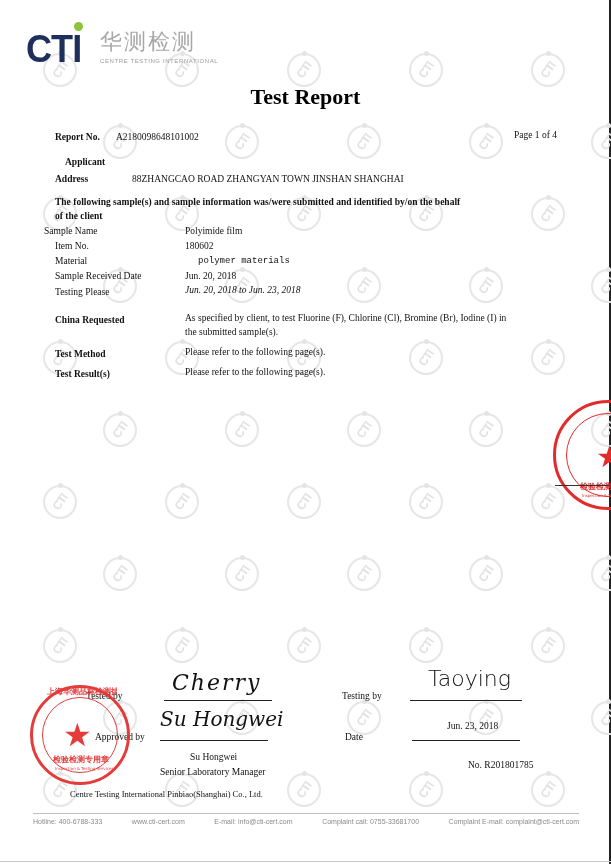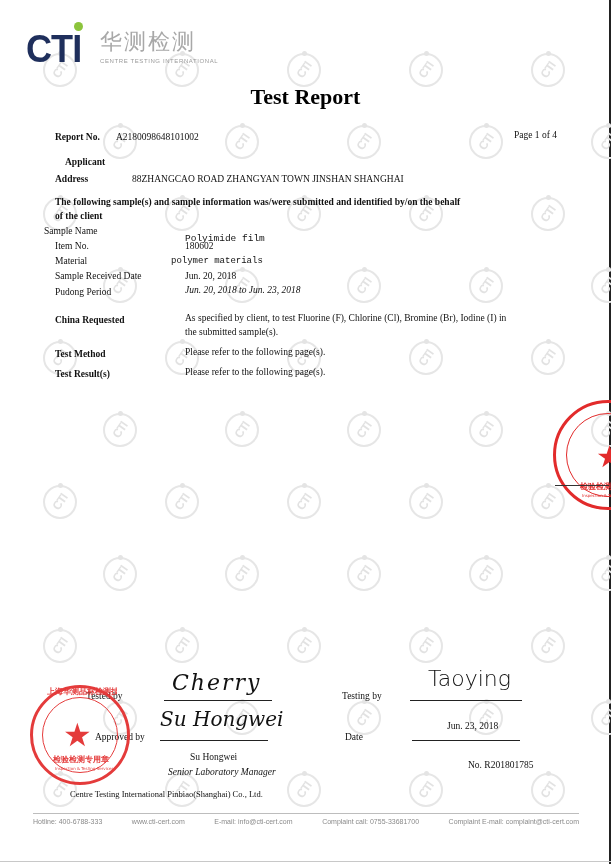--- a/index.html
+++ b/index.html
@@ -247,7 +247,7 @@
   <div class="t b" style="left:55px; top:210px;">of the client</div>
 
   <div class="t" style="left:44px; top:225px;">Sample Name</div>
-  <div class="t" style="left:185px; top:233px;font-family:Liberation Mono, monospace;">Polyimide film</div>
+  <div class="t" style="left:185px; top:225px;">Polyimide film</div>
   <div class="t" style="left:55px; top:240px;">Item No.</div>
   <div class="t" style="left:185px; top:240px;">180602</div>
   <div class="t" style="left:55px; top:255px;">Material</div>

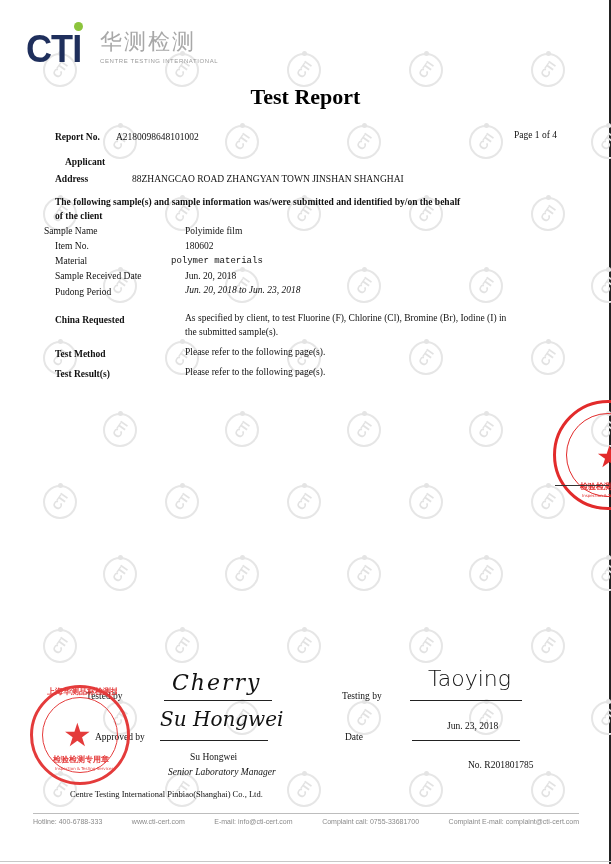--- a/index.html
+++ b/index.html
@@ -251,7 +251,7 @@
   <div class="t" style="left:55px; top:240px;">Item No.</div>
   <div class="t" style="left:185px; top:240px;">180602</div>
   <div class="t" style="left:55px; top:255px;">Material</div>
-  <div class="t mono" style="left:171px; top:255px;">polymer materials</div>
+  <div class="t mono" style="left:198px; top:255px;">polymer materials</div>
   <div class="t" style="left:55px; top:270px;">Sample Received Date</div>
   <div class="t" style="left:185px; top:270px;">Jun. 20, 2018</div>
   <div class="t" style="left:55px; top:286px;">Pudong Period</div>

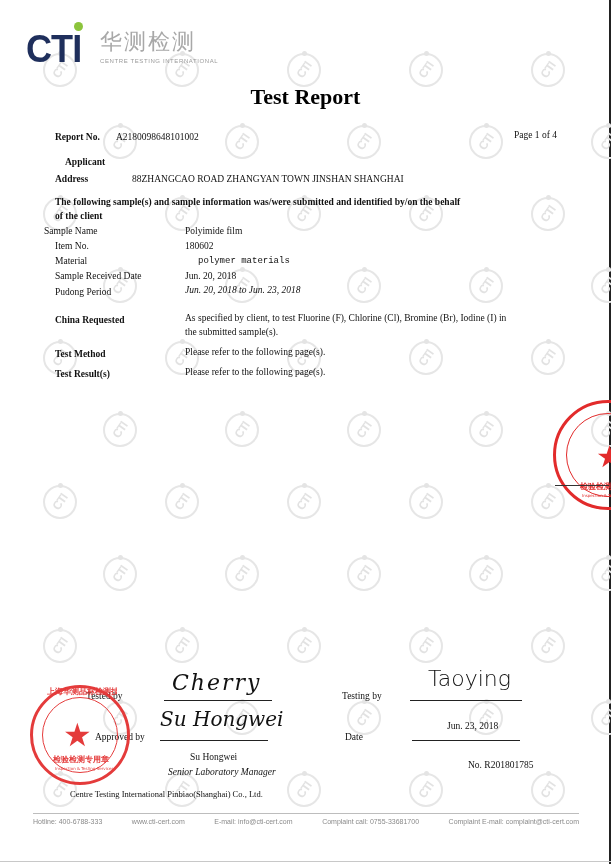--- a/index.html
+++ b/index.html
@@ -254,7 +254,7 @@
   <div class="t mono" style="left:198px; top:255px;">polymer materials</div>
   <div class="t" style="left:55px; top:270px;">Sample Received Date</div>
   <div class="t" style="left:185px; top:270px;">Jun. 20, 2018</div>
-  <div class="t" style="left:55px; top:286px;">Pudong Period</div>
+  <div class="t" style="left:55px; top:286px;">Testing Please</div>
   <div class="t" style="left:185px; top:284px;font-style:italic;">Jun. 20, 2018 to Jun. 23, 2018</div>
 
   <div class="t b" style="left:55px; top:314px;">China Requested</div>

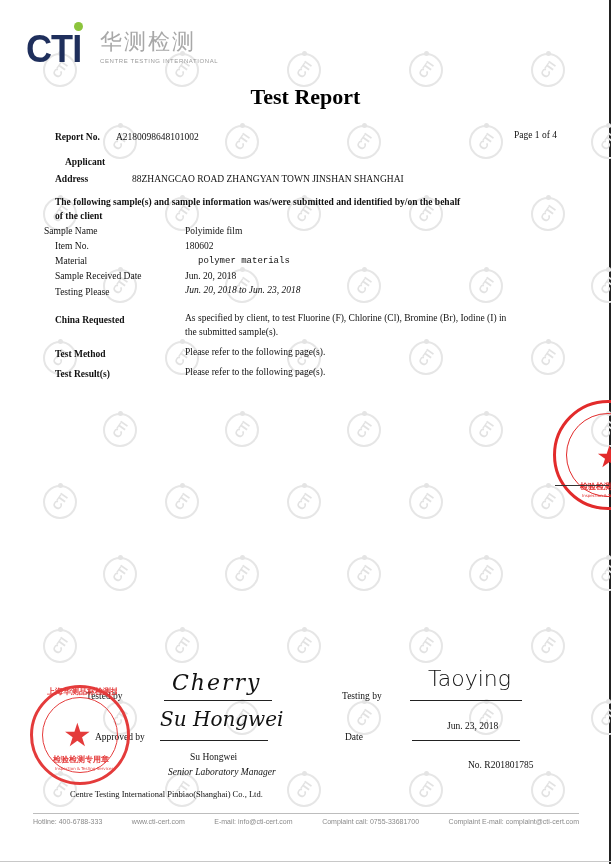--- a/index.html
+++ b/index.html
@@ -283,7 +283,7 @@
   <div class="sigline" style="left:160px; top:740px; width:108px;"></div>
 
   <div class="t" style="left:190px; top:751px;">Su Hongwei</div>
-  <div class="t" style="left:168px; top:766px;font-style:italic;">Senior Laboratory Manager</div>
+  <div class="t" style="left:160px; top:766px;">Senior Laboratory Manager</div>
   <div class="t" style="left:70px; top:788px; font-size:8.5px;">Centre Testing International Pinbiao(Shanghai) Co., Ltd.</div>
 
   <div class="stamp" style="left:30px; top:685px; width:100px; height:100px; opacity:0.92;">

